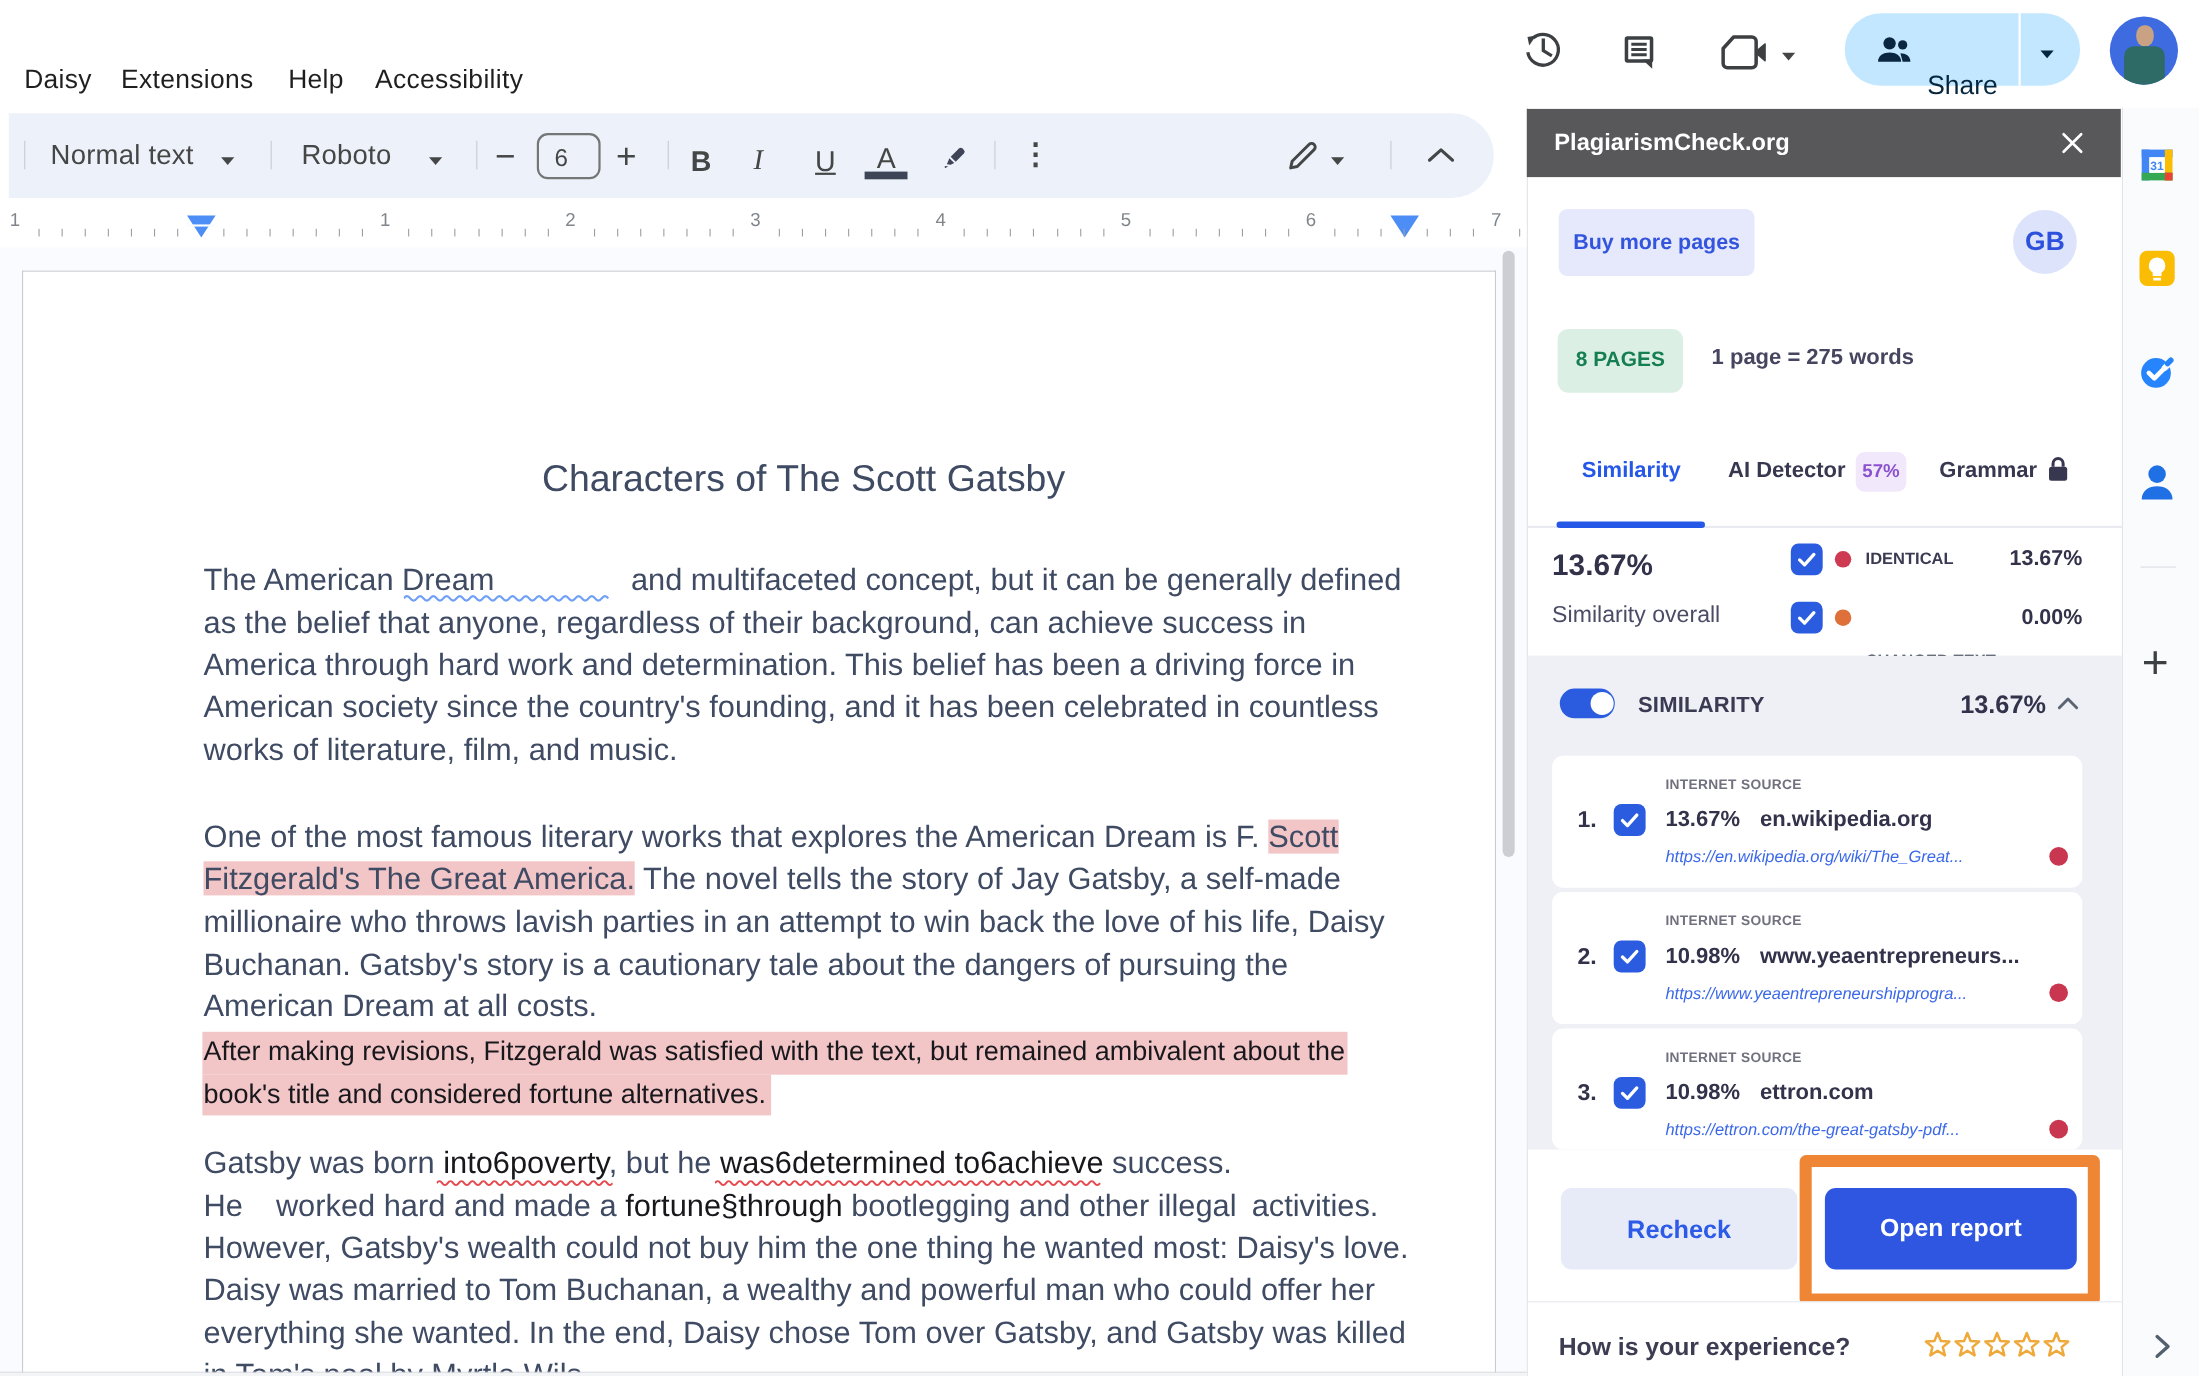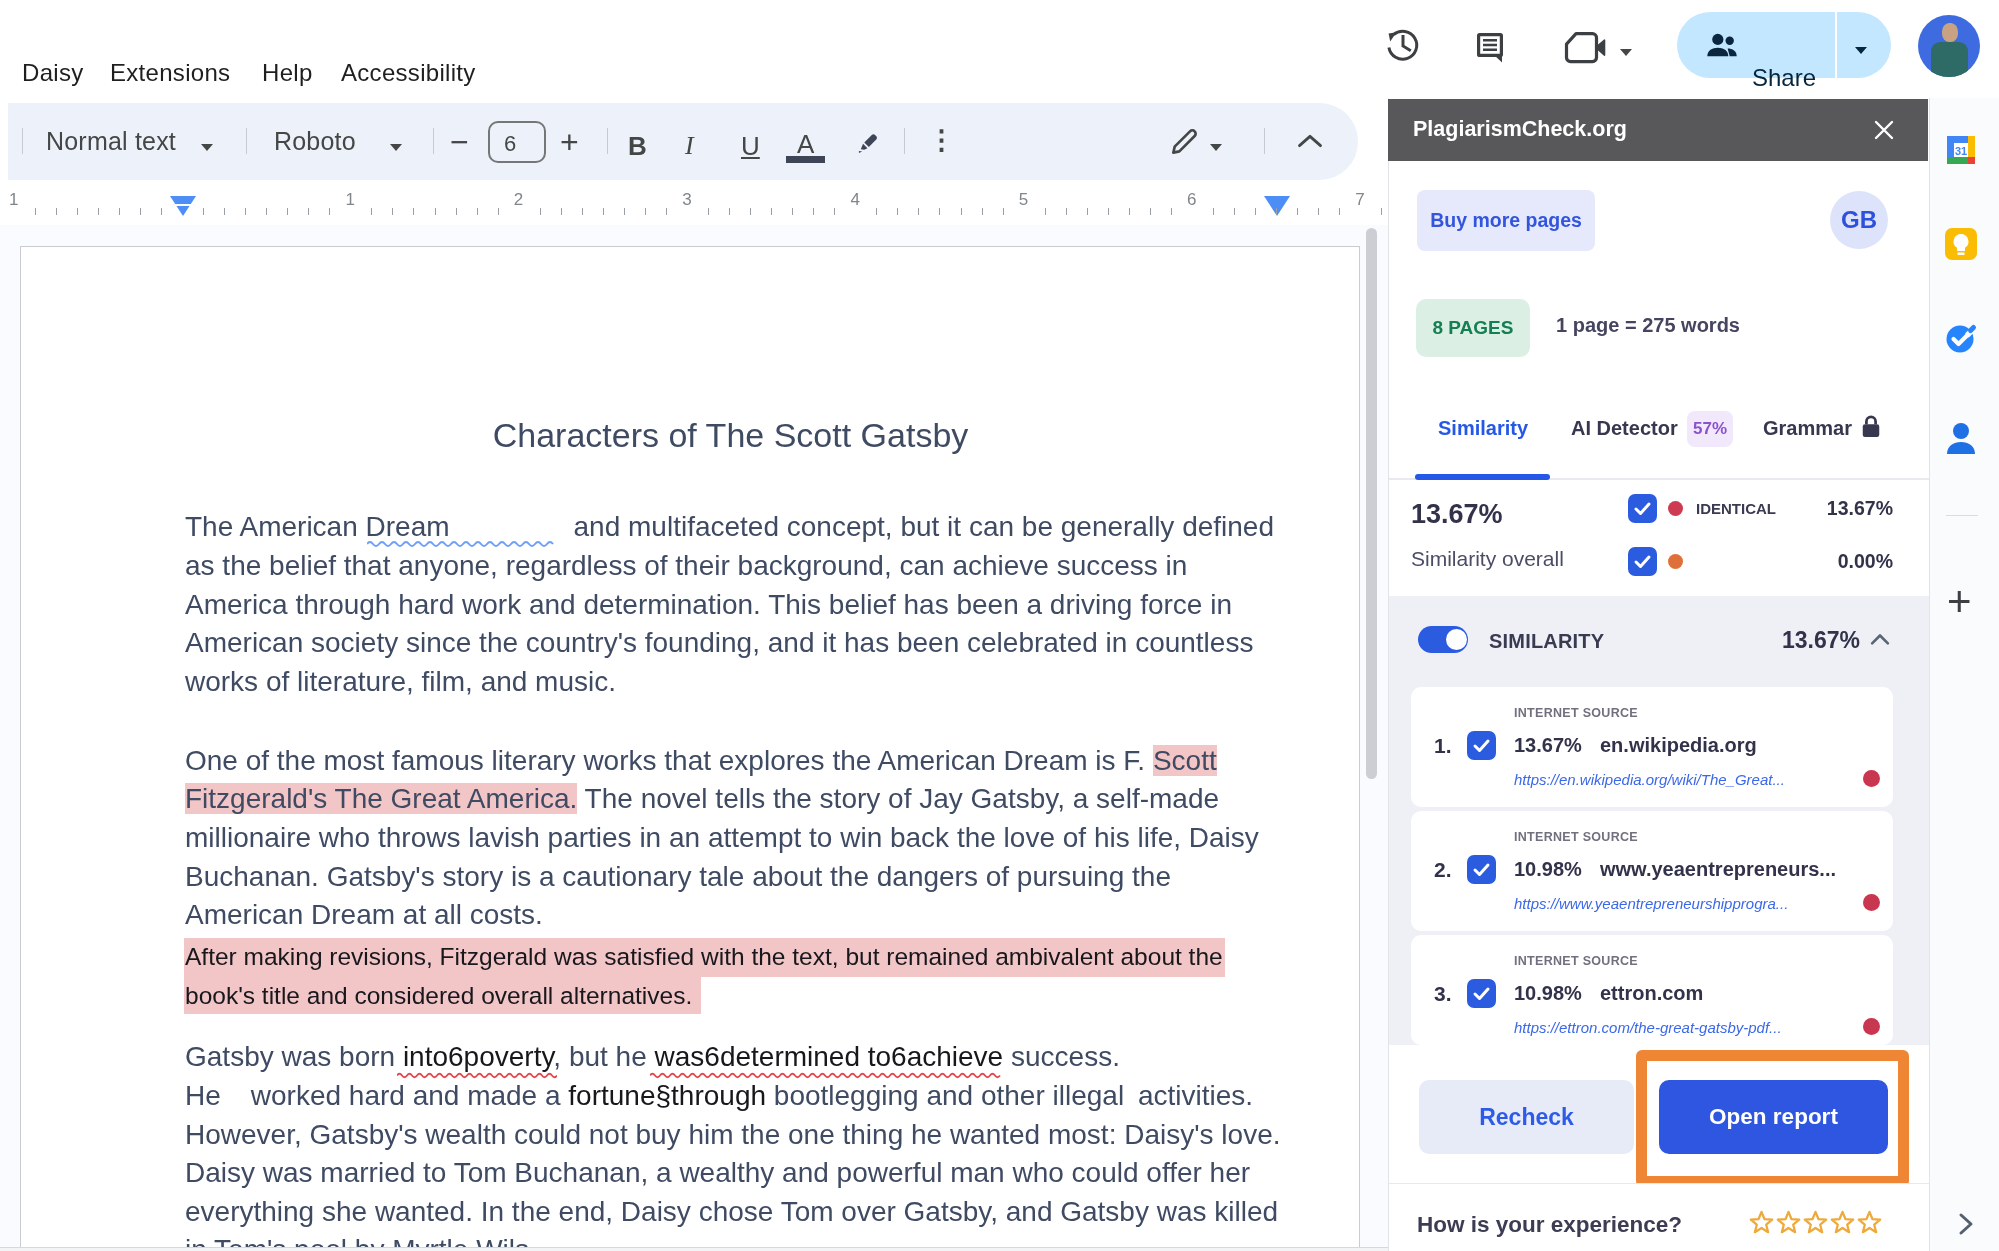--- a/index.html
+++ b/index.html
@@ -134,7 +134,7 @@
 <div class="abs" style="left:184px;top:938px;width:1041px;height:39px;background:#f2c5c7;"></div>
 <div class="abs" style="left:184px;top:977px;width:517px;height:37px;background:#f2c5c7;"></div>
 <div class="docline blk" style="top:938px;font-size:24.5px;line-height:38.6px;">After making revisions, Fitzgerald was satisfied with the text, but remained ambivalent about the</div>
-<div class="docline blk" style="top:976.6px;font-size:24.5px;line-height:38.6px;">book's title and considered overall alternatives.</div>
+<div class="docline blk" style="top:976.6px;font-size:24.5px;line-height:38.6px;">book's title and considered fortune alternatives.</div>
 
 <div class="docline" style="top:1038.4px;">Gatsby was born <span class="blk" id="rw1">into6poverty</span>, but he <span class="blk" id="rw2">was6determined to6achieve</span> success.</div>
 <div class="docline" style="top:1077px;">He<span style="display:inline-block;width:30px;"></span>worked hard and made a <span class="blk">fortune§through</span> bootlegging and other illegal<span style="display:inline-block;width:6px;"></span> activities.</div>

